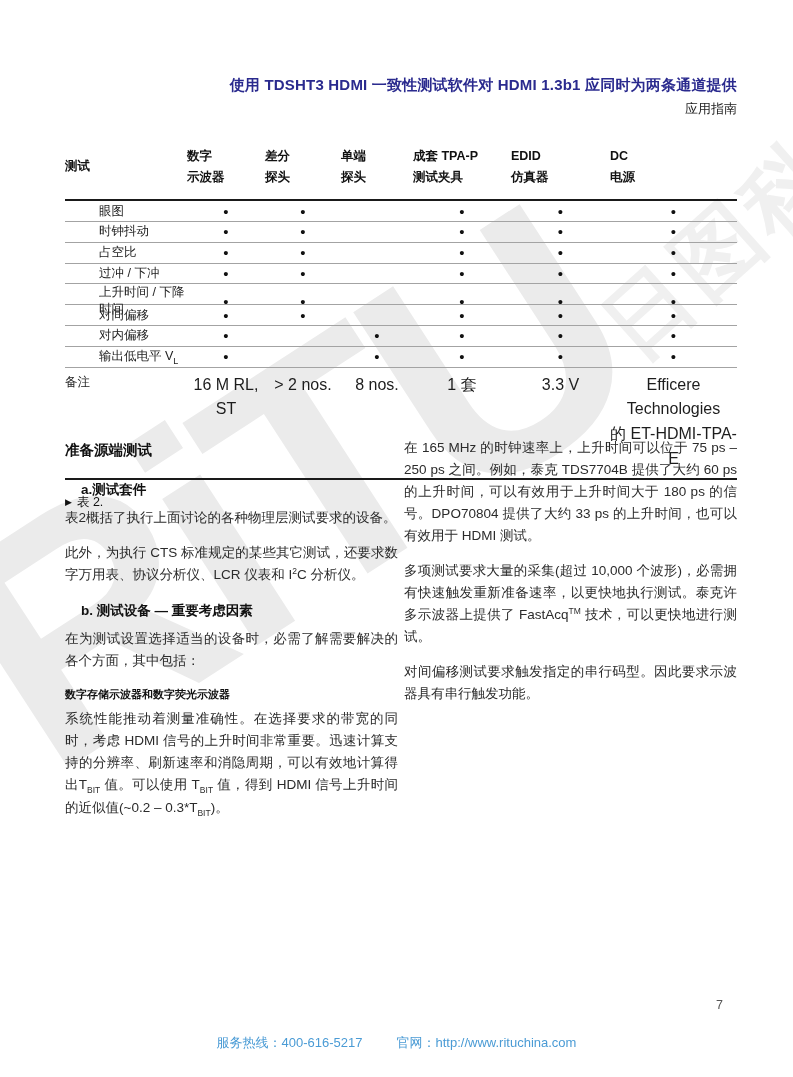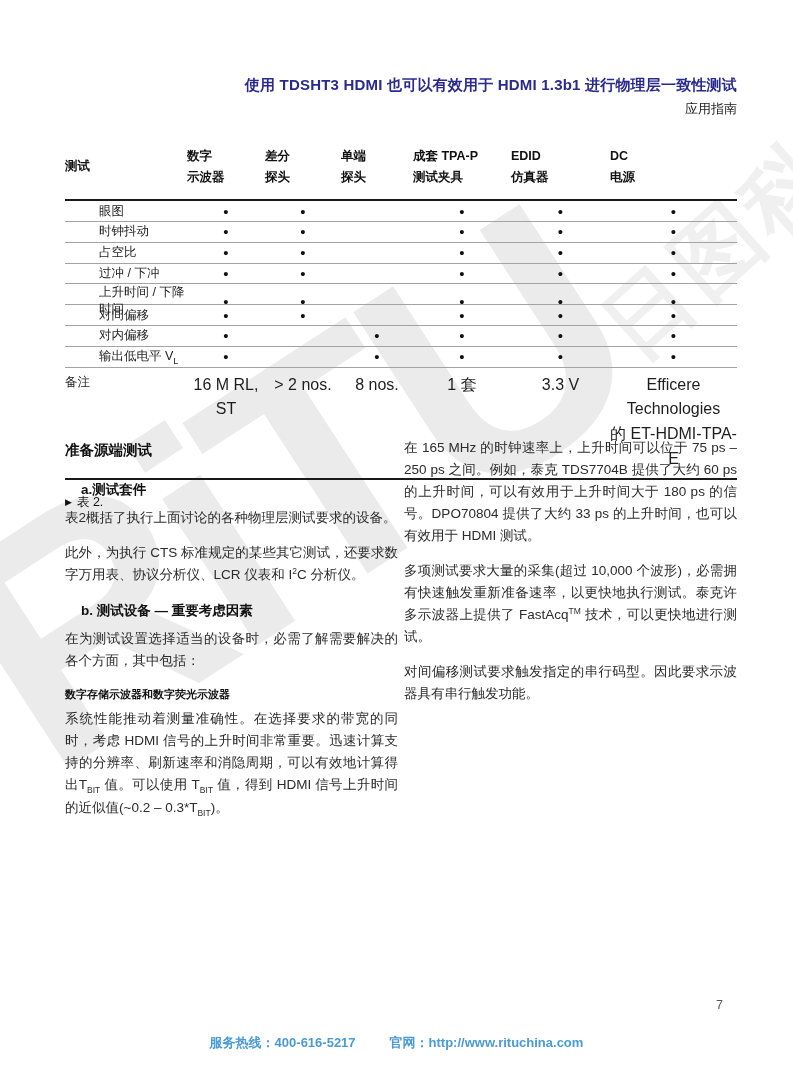--- a/index.html
+++ b/index.html
@@ -72,7 +72,7 @@
   <div class="content">
 
     <div class="doc-header">
-      <div class="doc-title">使用 TDSHT3 HDMI 也可以有效用于 HDMI 1.3b1 进行物理层一致性测试</div>
+      <div class="doc-title">使用 TDSHT3 HDMI 一致性测试软件对 HDMI 1.3b1 应同时为两条通道提供</div>
       <div class="doc-subtitle">应用指南</div>
     </div>
 

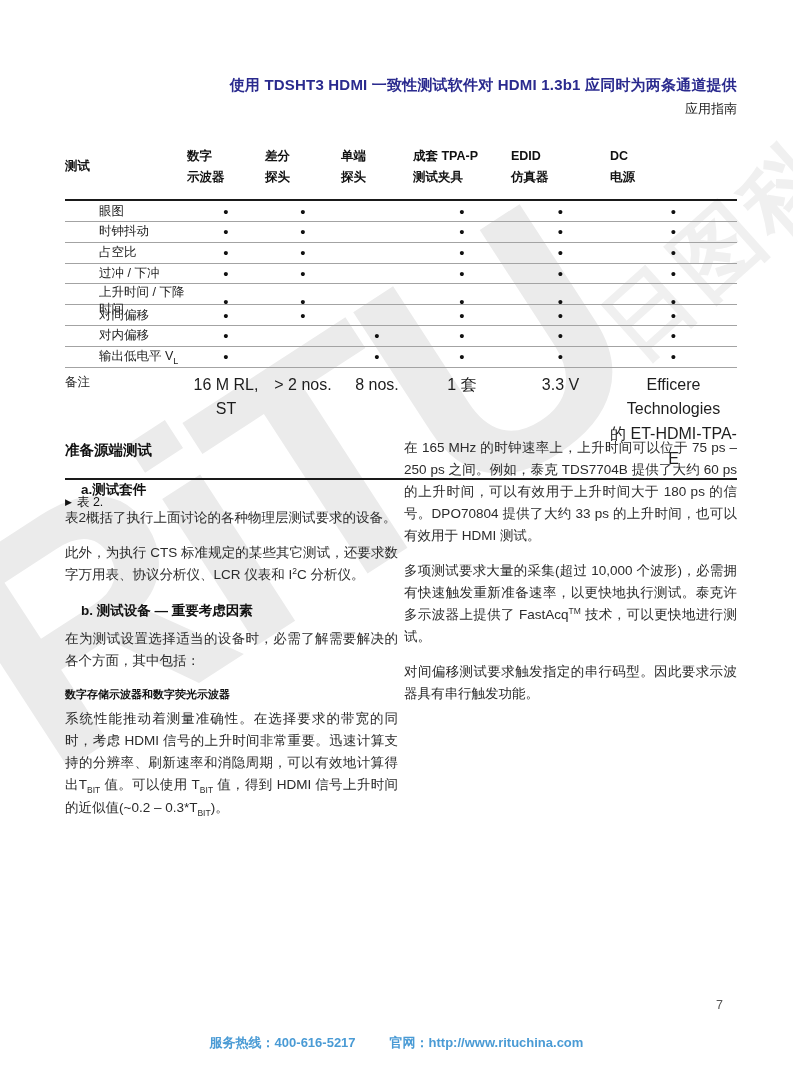--- a/index.html
+++ b/index.html
@@ -56,7 +56,7 @@
   .page-number { position:absolute; left:716px; top:998px; font-size:12.5px; color:#555; }
   .footer {
     position:absolute; left:0; right:0; top:1034px; text-align:center;
-    font-size:13px; font-weight:bold; color:#4a9bd5;
+    font-size:13px; font-weight:normal; color:#4a9bd5;
   }
   .footer a { color:#4a9bd5; text-decoration:none; }
   .footer .gap { display:inline-block; width:34px; }

